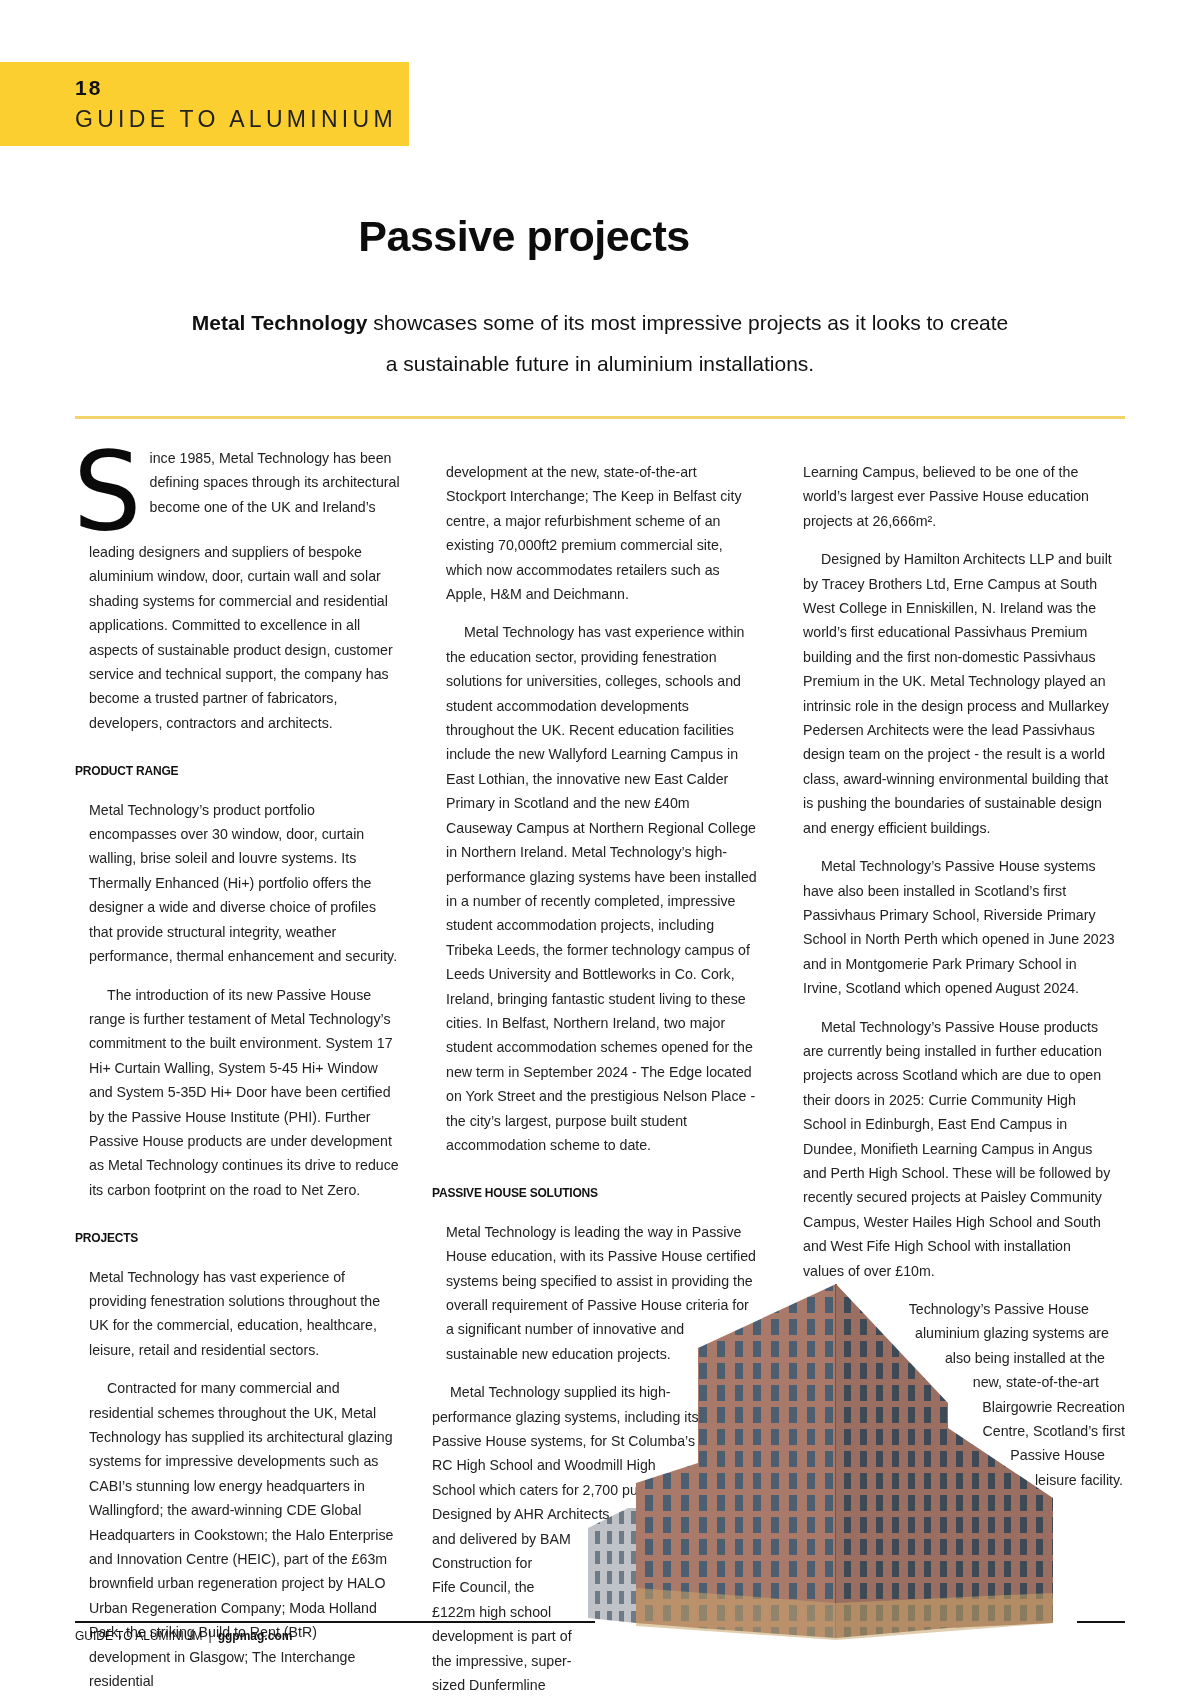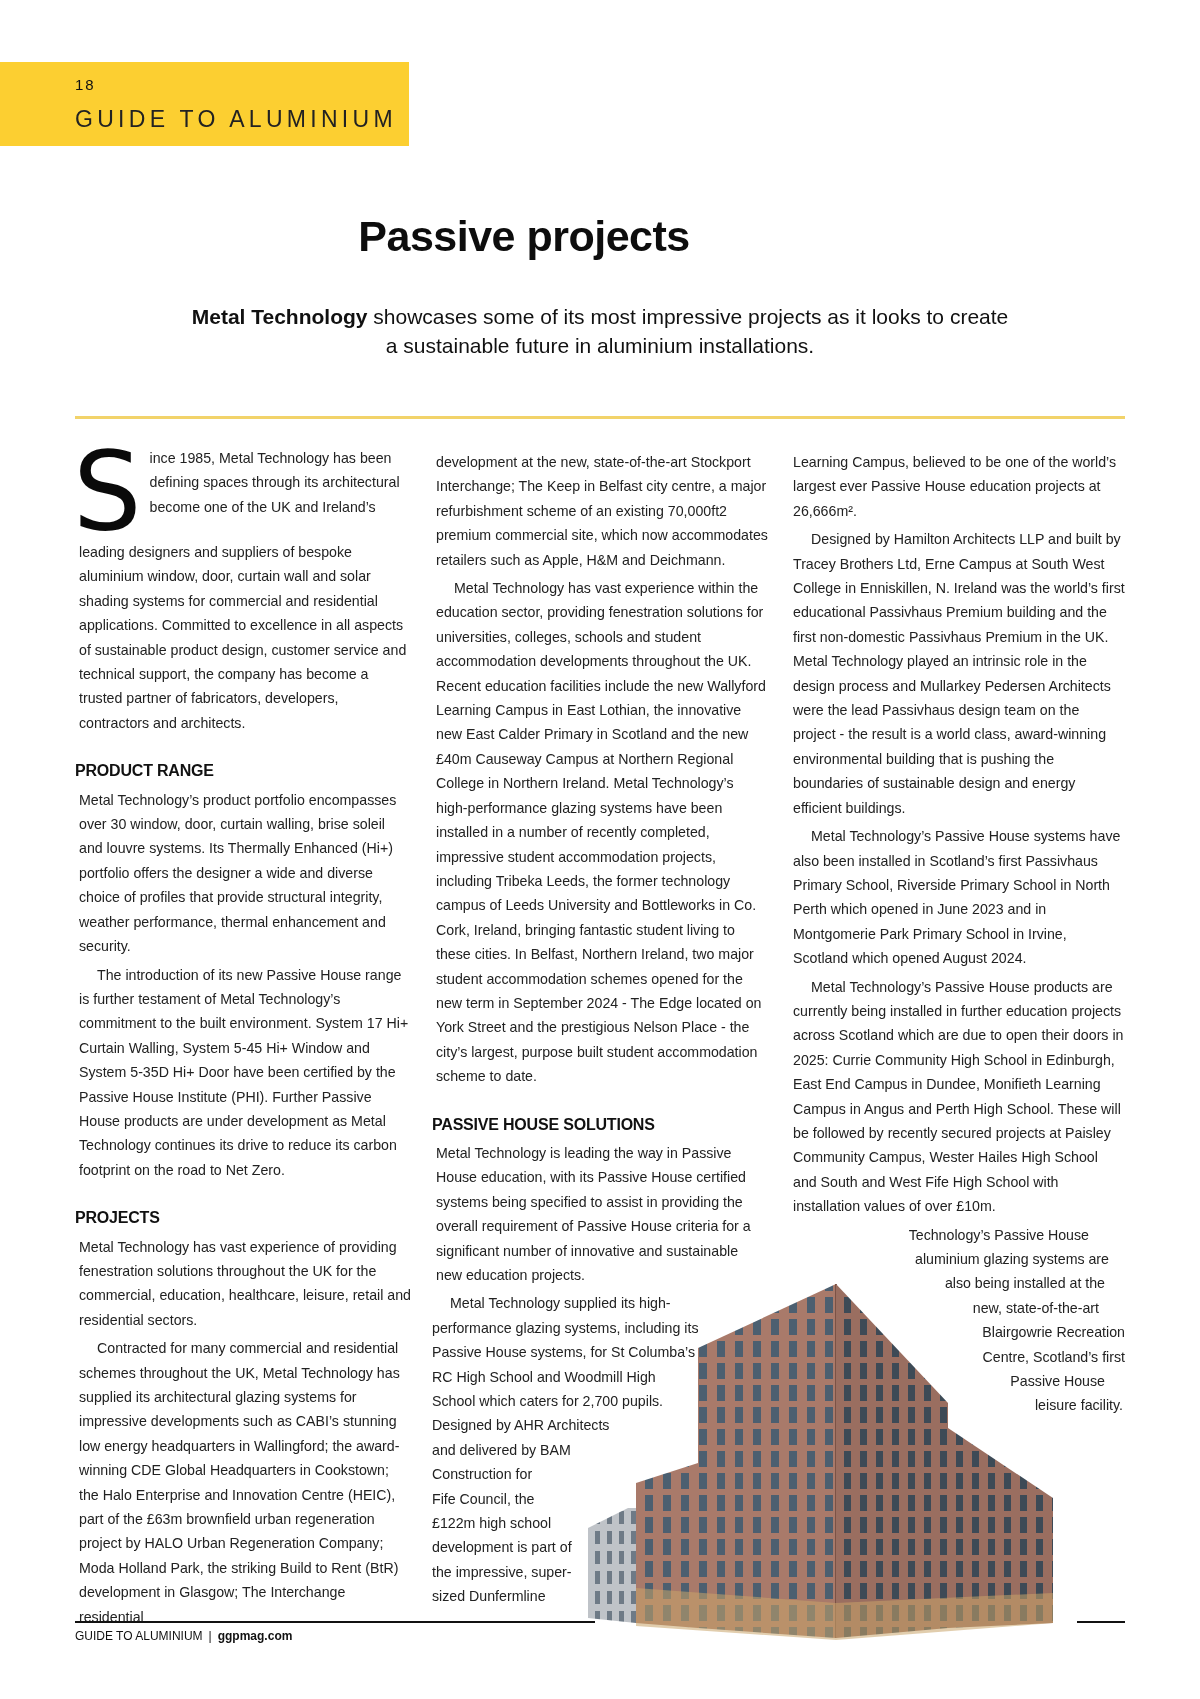--- a/index.html
+++ b/index.html
@@ -12,7 +12,7 @@
     }
     .page-number {
       position: absolute; left: 75px; top: 76px;
-      font-size: 15px; font-weight: normal; letter-spacing: 2px; color: #111;
+      font-size: 21px; font-weight: bold; letter-spacing: 2px; color: #111;
     }
     .section-title {
       position: absolute; left: 75px; top: 106px;

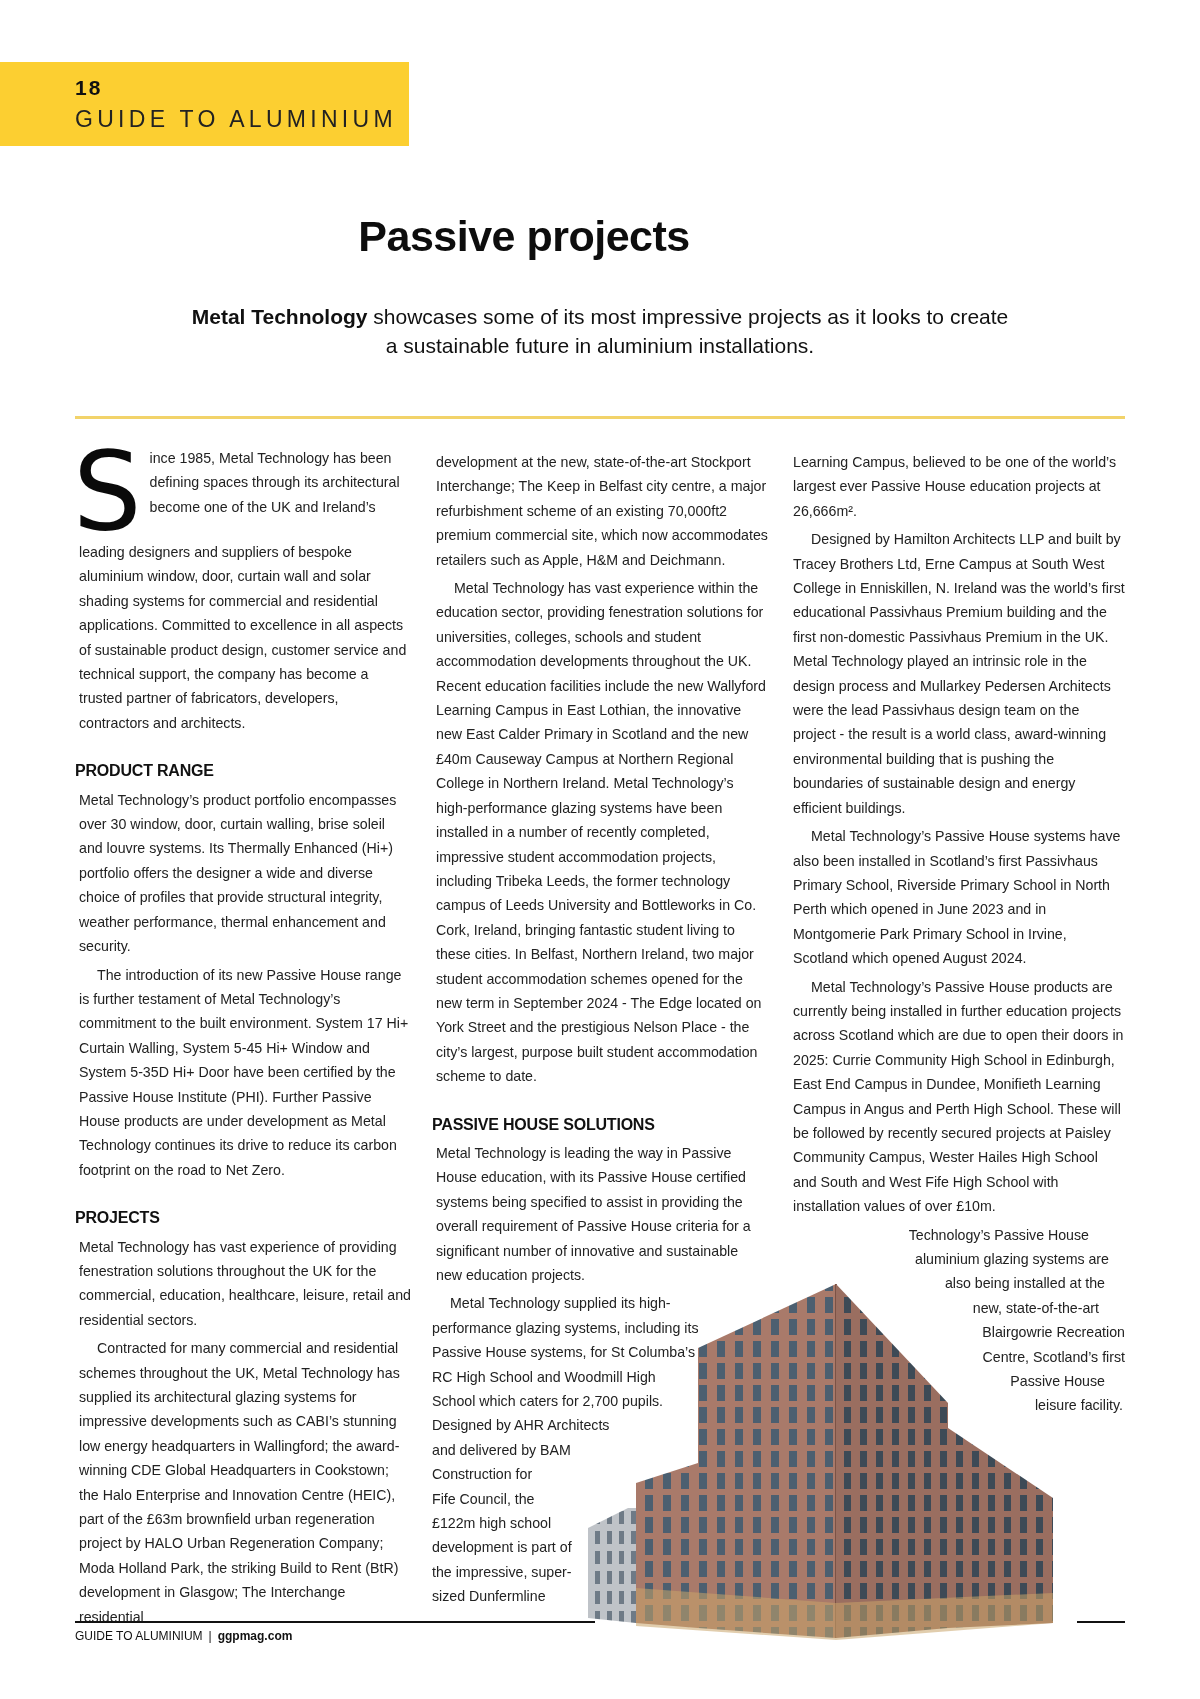--- a/index.html
+++ b/index.html
@@ -25,7 +25,7 @@
     }
     .standfirst {
       position: absolute; left: 190px; top: 302px; width: 820px; text-align: center;
-      font-size: 21px; line-height: 29px; color: #111;
+      font-size: 21px; line-height: 41px; color: #111;
     }
     .standfirst b { font-weight: bold; }
 

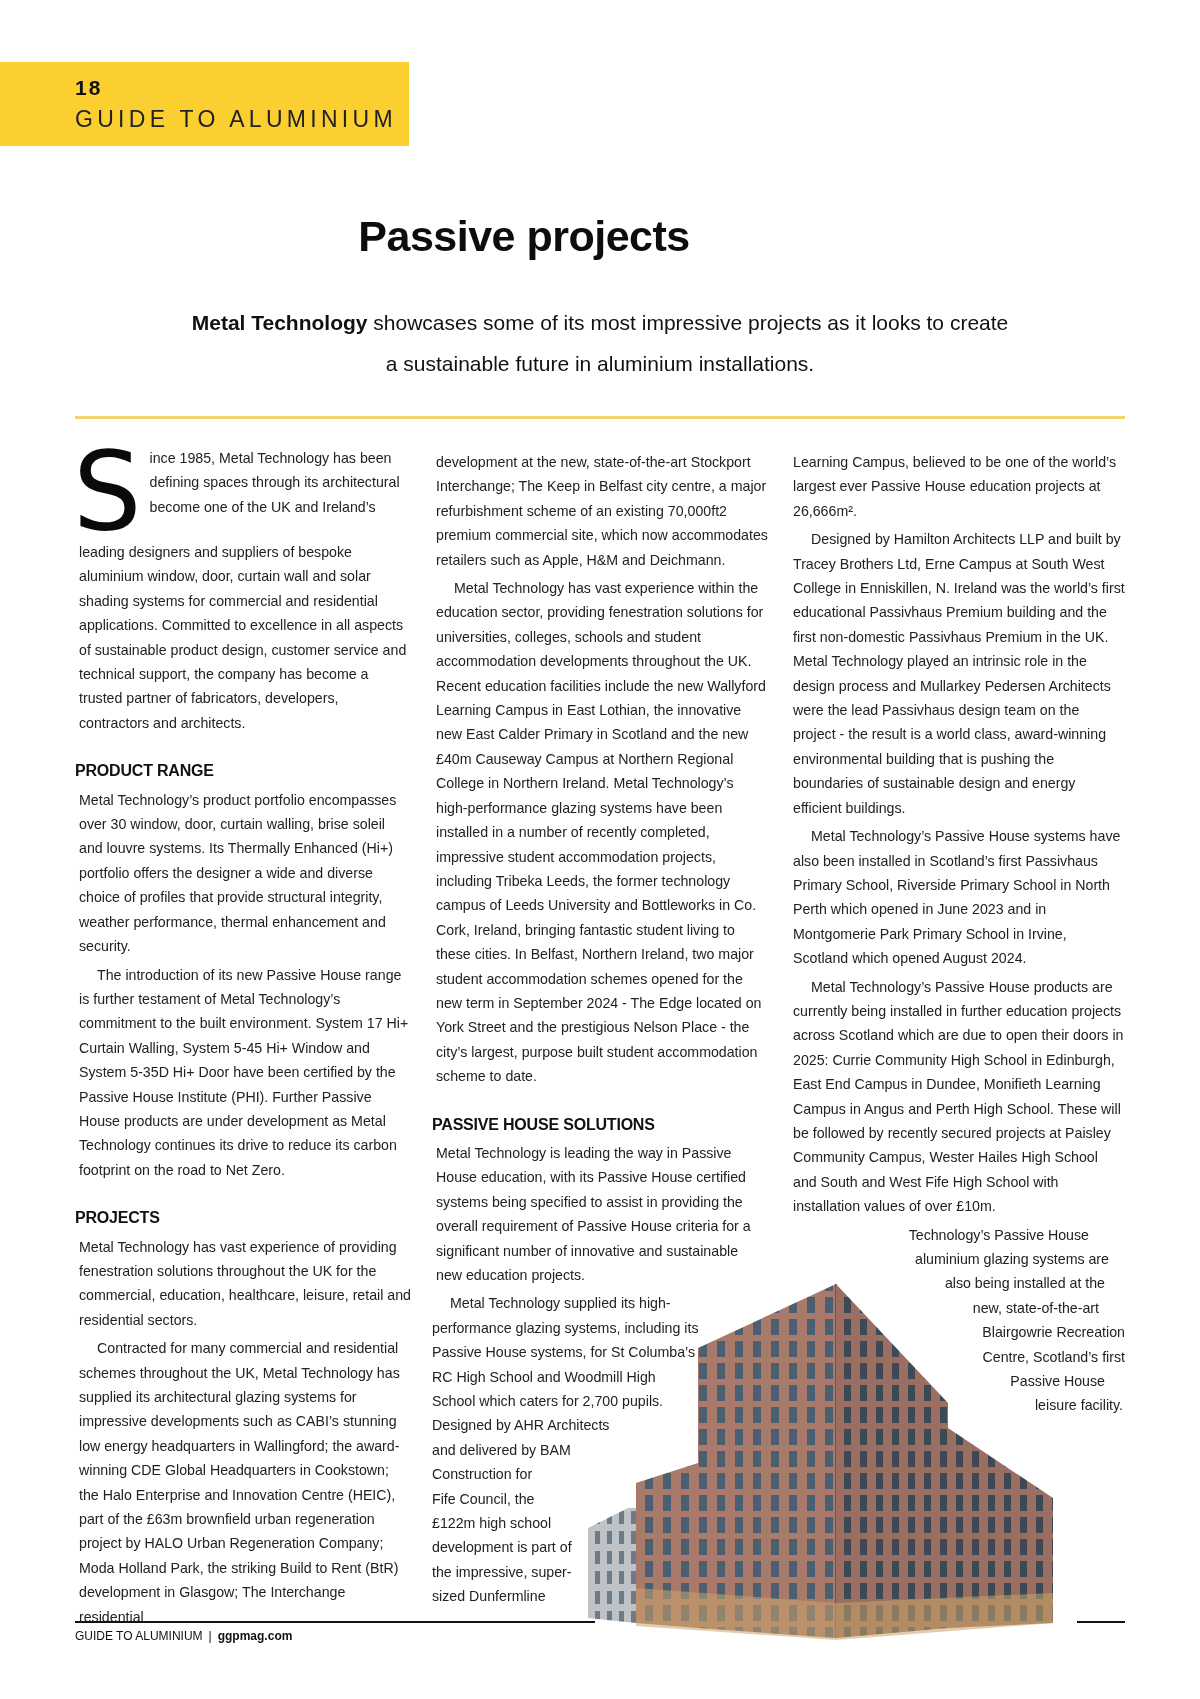--- a/index.html
+++ b/index.html
@@ -38,7 +38,7 @@
       position: absolute; top: 446px;
       font-size: 14.2px; line-height: 24.4px; color: #222;
     }
-    .col p { margin: 4px; }
+    .col p { margin: 14px; }
     .col p.indent { text-indent: 18px; }
     .col h3 {
       font-size: 16px; font-weight: bold; color: #111; margin-top: 24px; line-height: 24.4px;

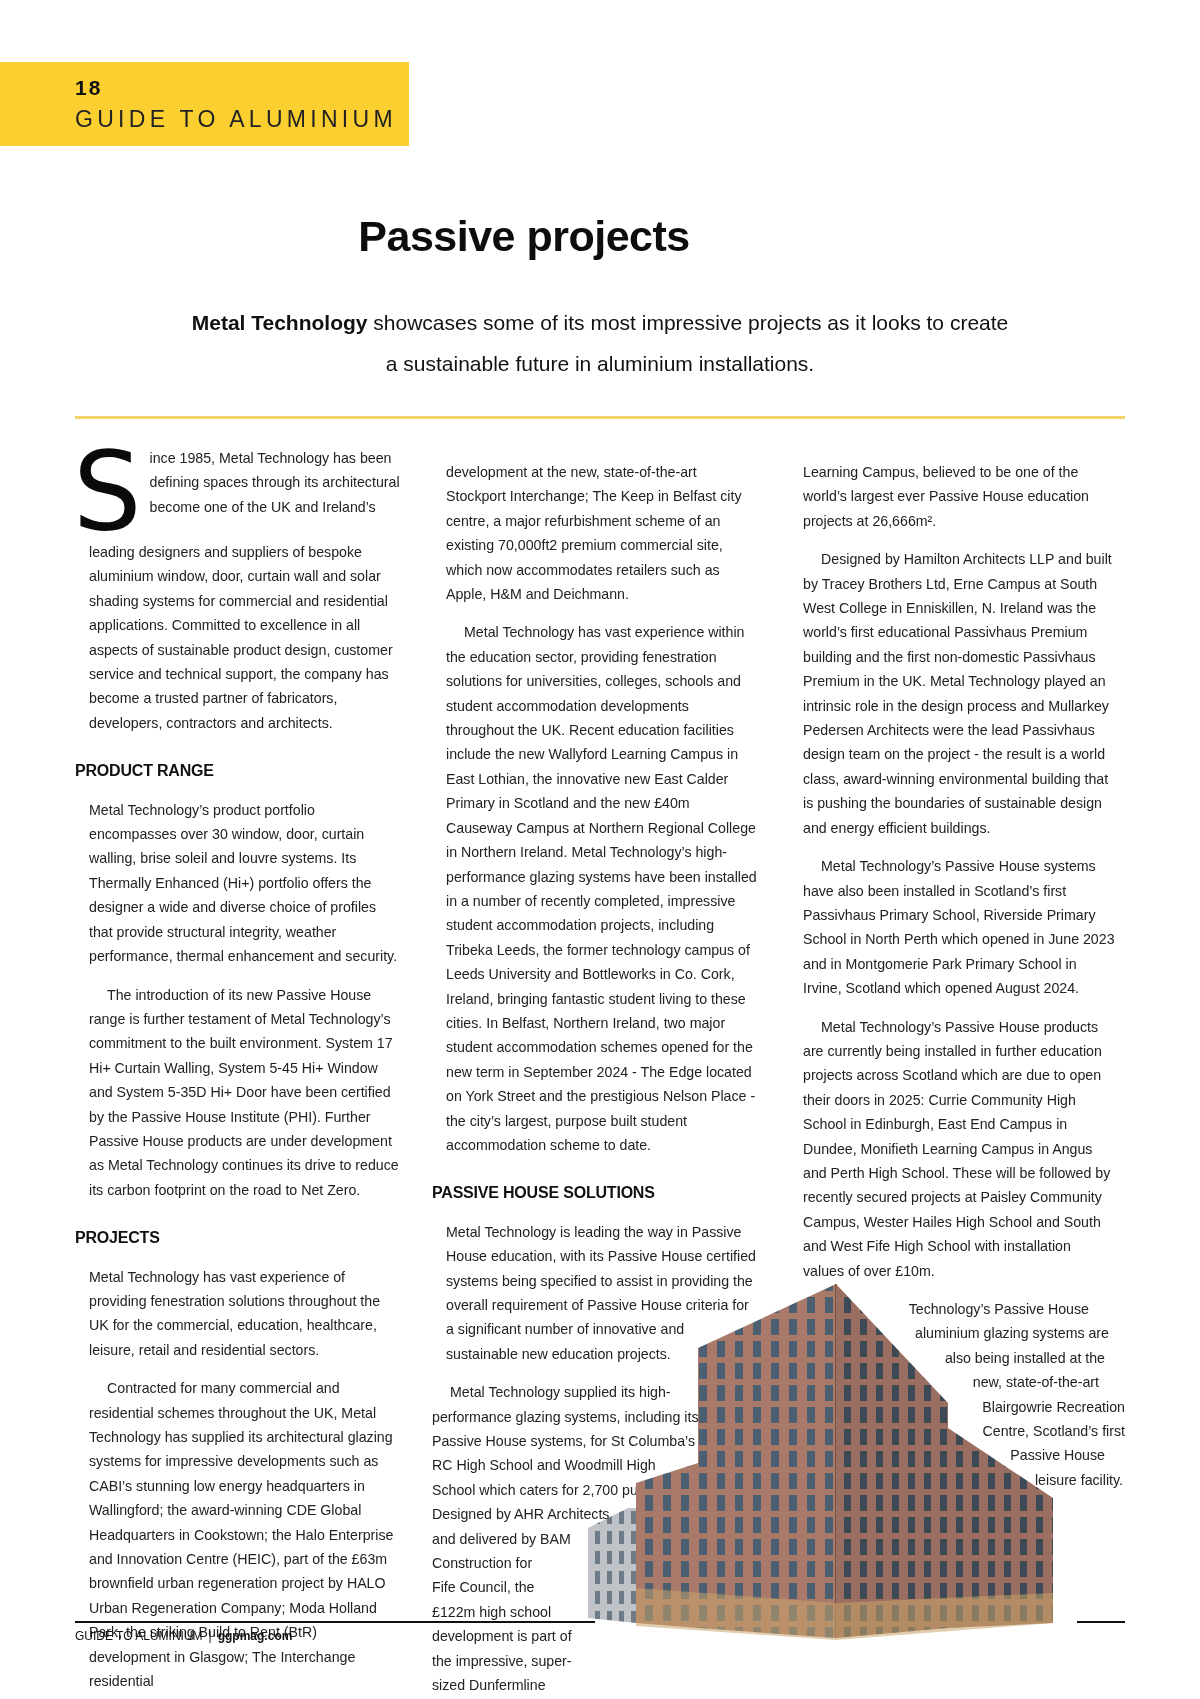--- a/index.html
+++ b/index.html
@@ -41,7 +41,7 @@
     .col p { margin: 14px; }
     .col p.indent { text-indent: 18px; }
     .col h3 {
-      font-size: 16px; font-weight: bold; color: #111; margin-top: 24px; line-height: 24.4px;
+      font-size: 12px; font-weight: bold; color: #111; margin-top: 24px; line-height: 24.4px;
       letter-spacing: -0.2px;
     }
     .col1 { left: 75px; width: 340px; }

